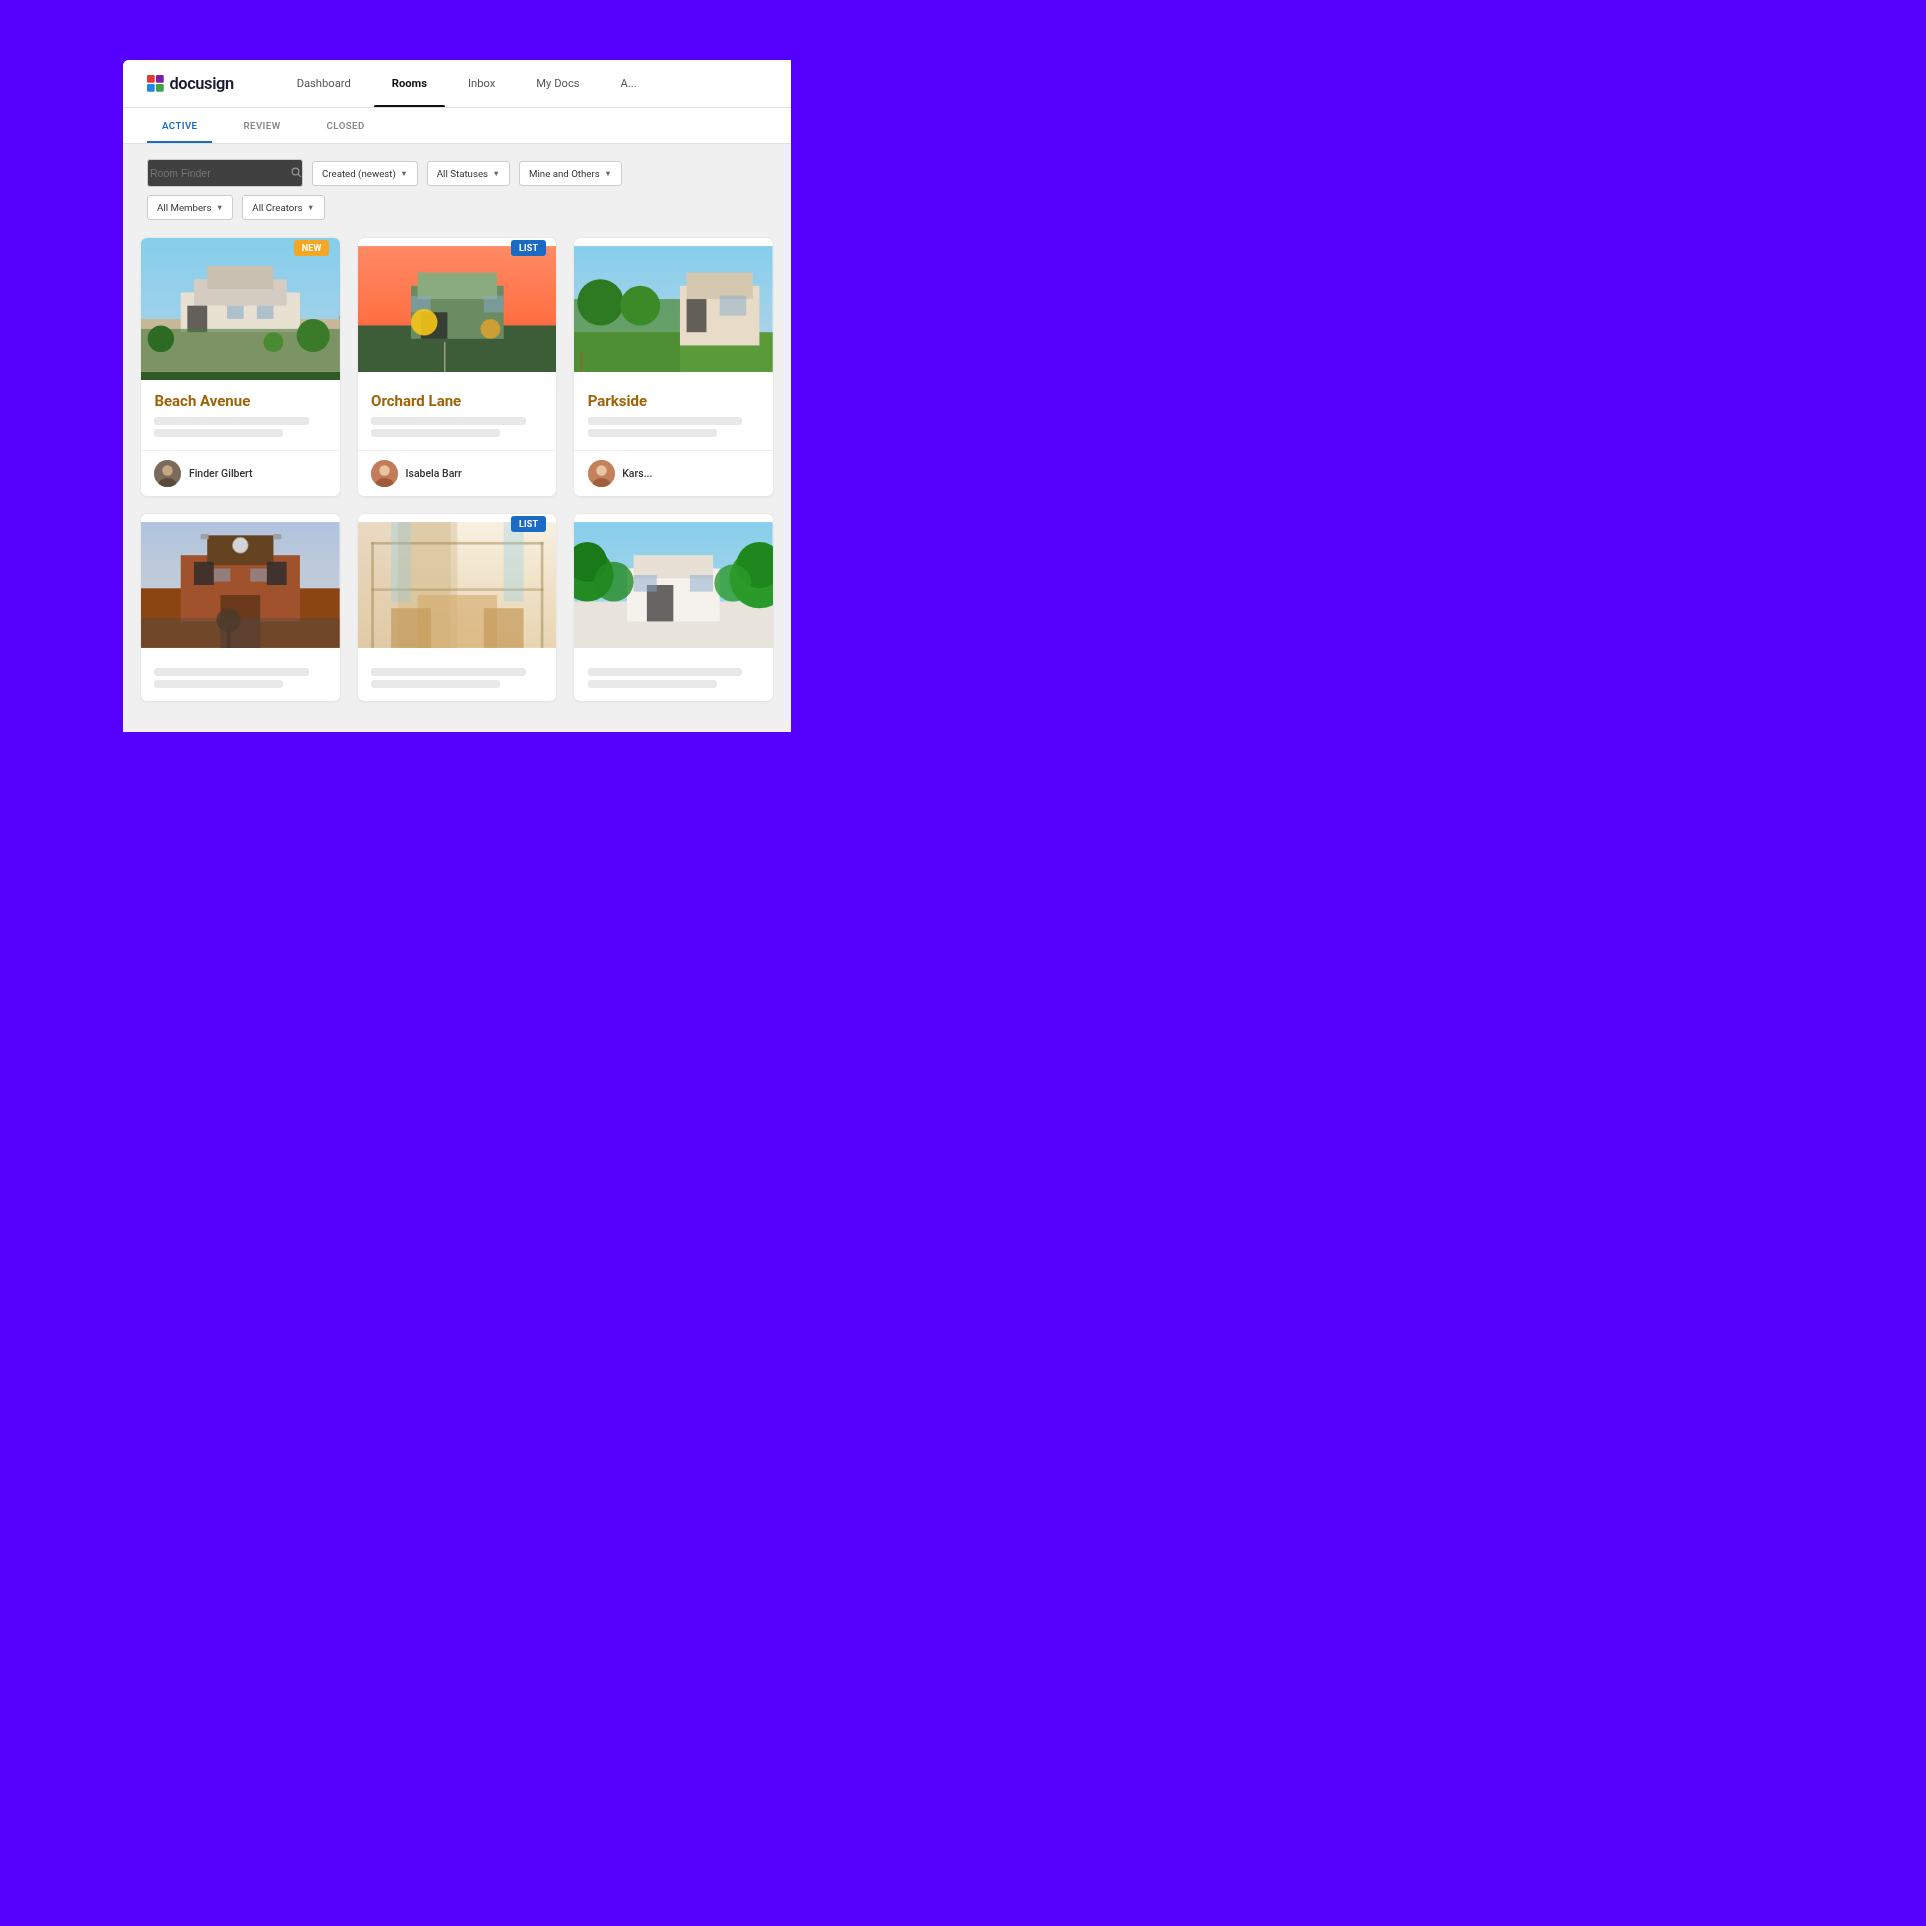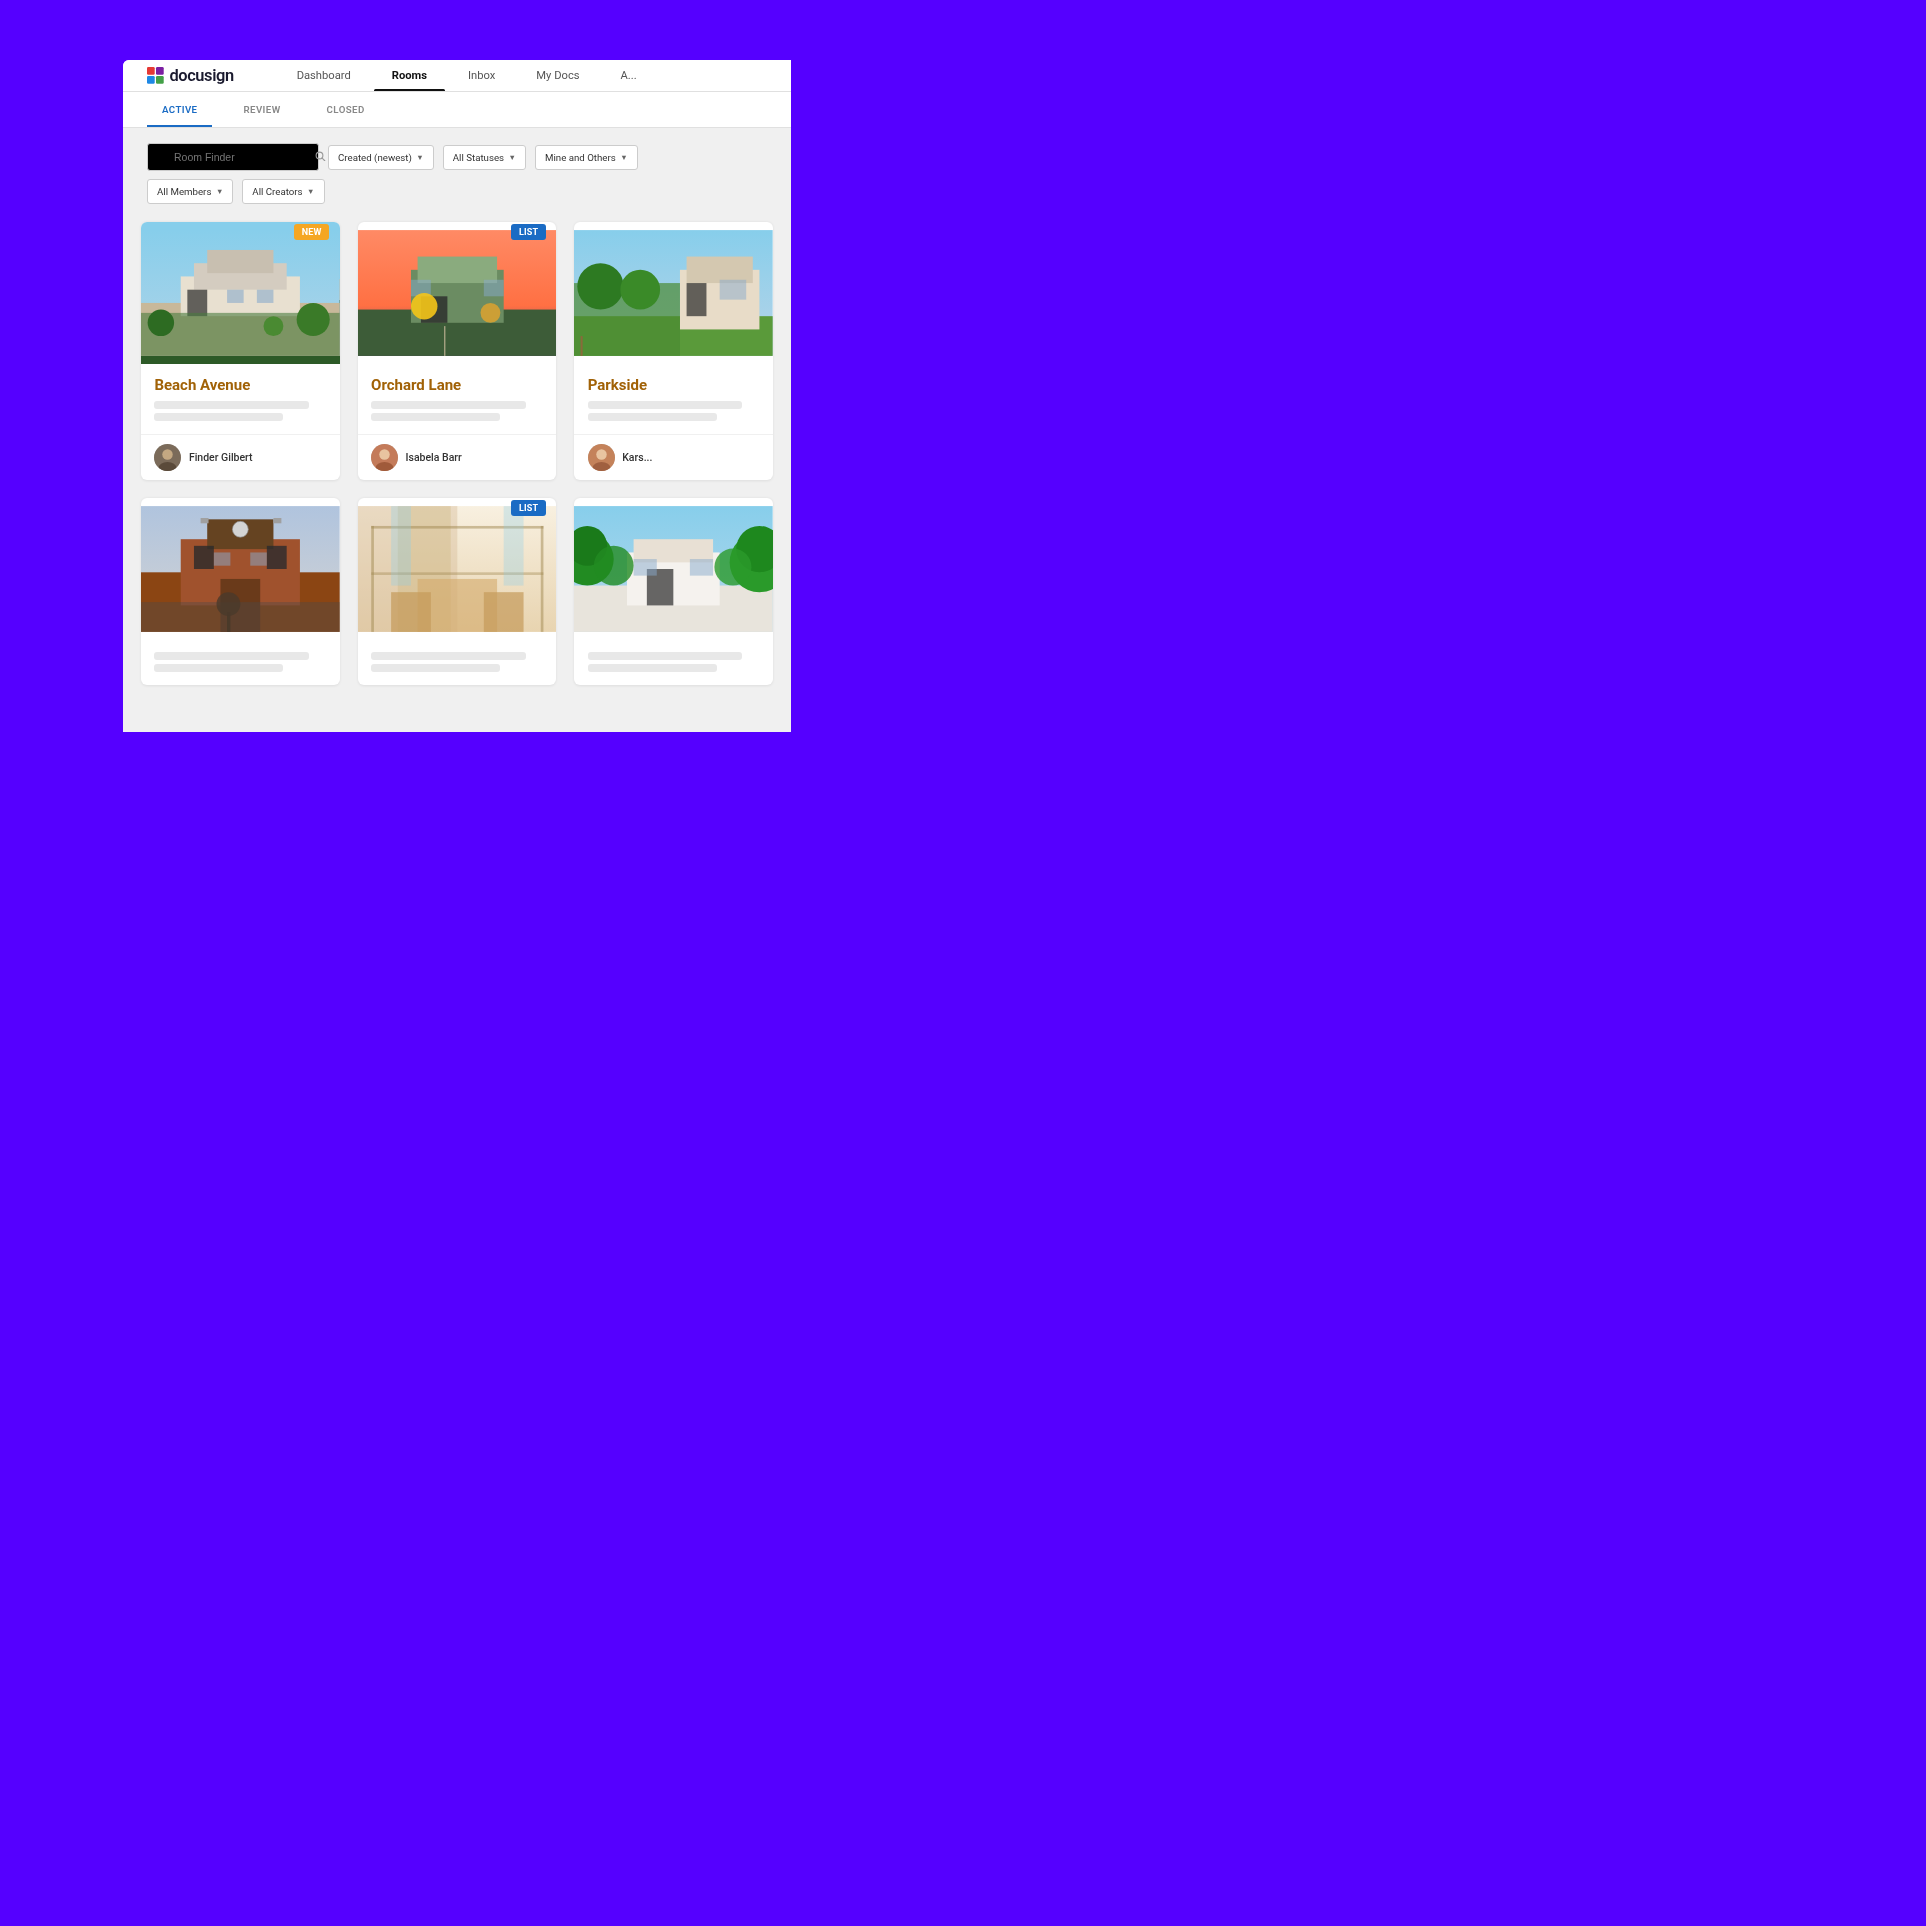--- a/index.html
+++ b/index.html
@@ -29,7 +29,7 @@
       display: flex;
       align-items: center;
       padding: 0 24px;
-      height: 32px;
+      height: 48px;
       border-bottom: 0.7px solid #e0e0e0;
     }
 

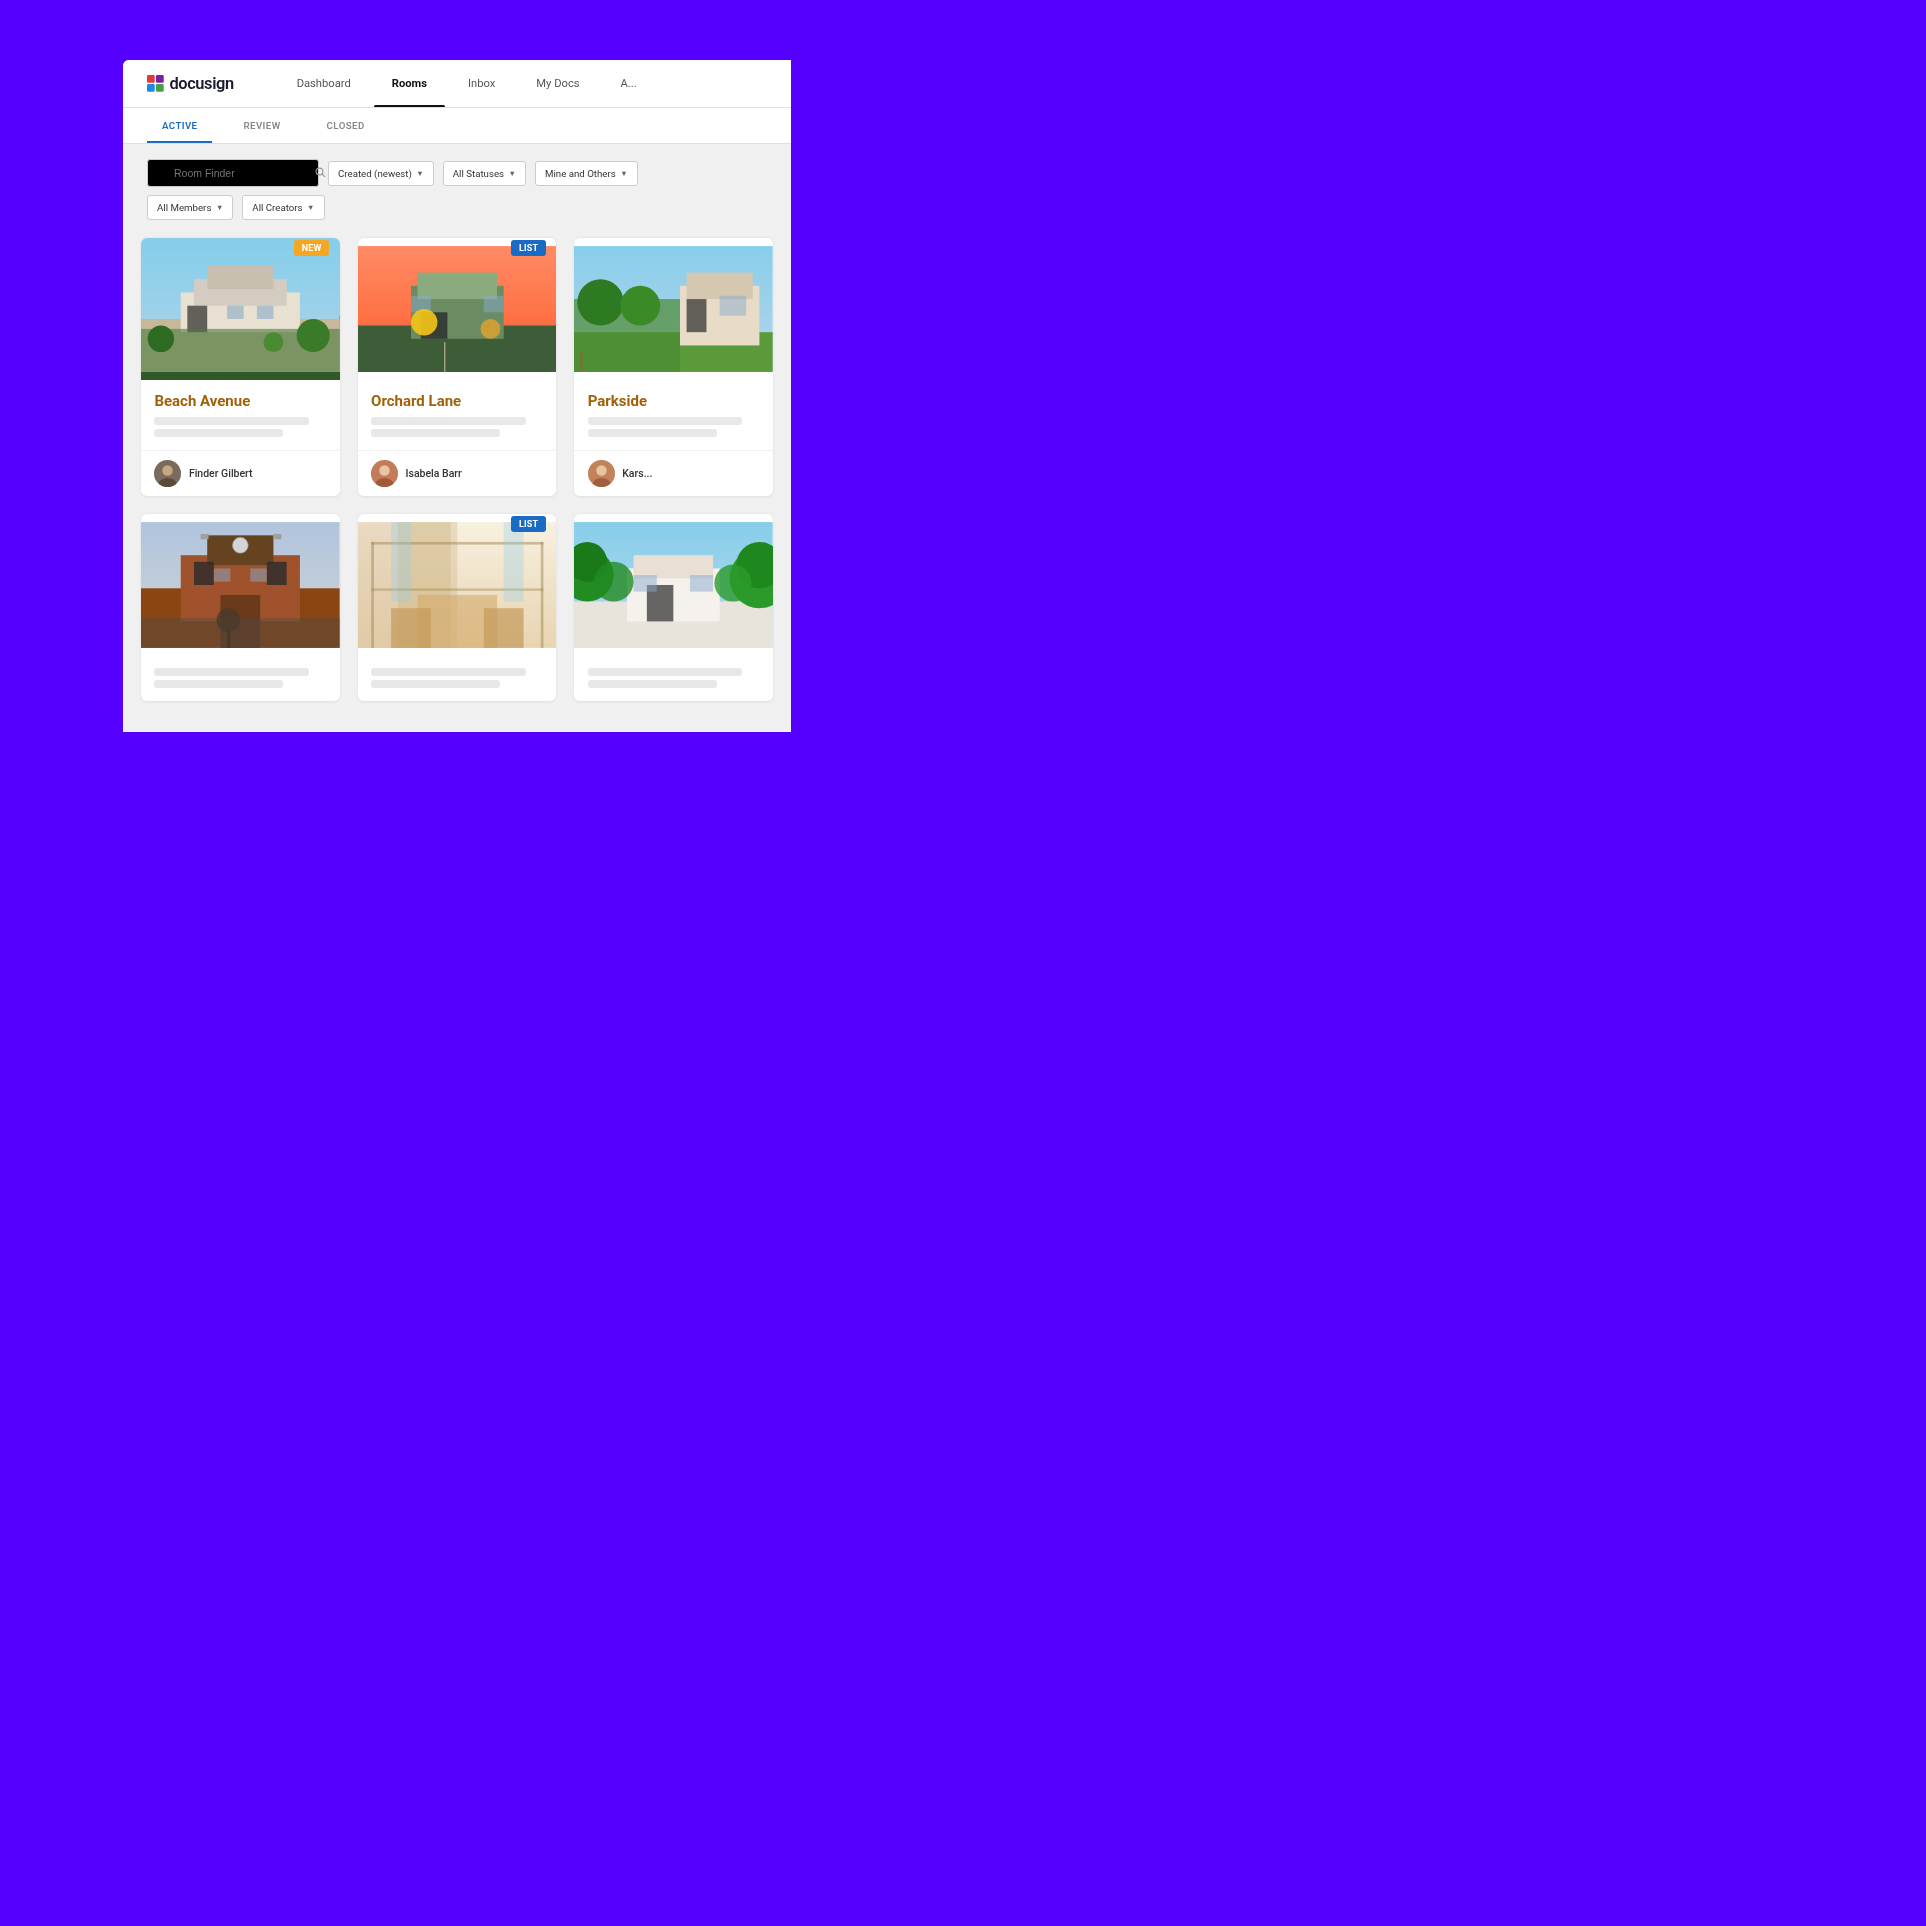--- a/index.html
+++ b/index.html
@@ -128,12 +128,12 @@
     .search-box {
       display: flex;
       align-items: center;
-      background: #000000;
+      background: #404040;
       border: 0.7px solid #ccc;
       border-radius: 3px;
-      padding: 6px 26px;
+      padding: 6px 2px;
       gap: 6px;
-      width: 172px;
+      width: 156px;
     }
 
     .search-input {

